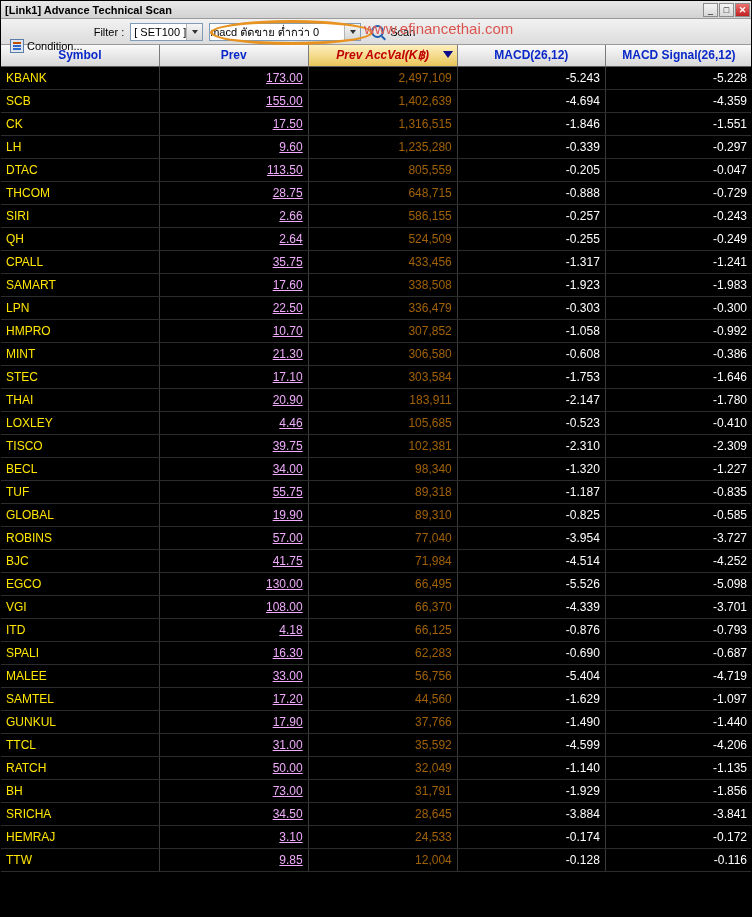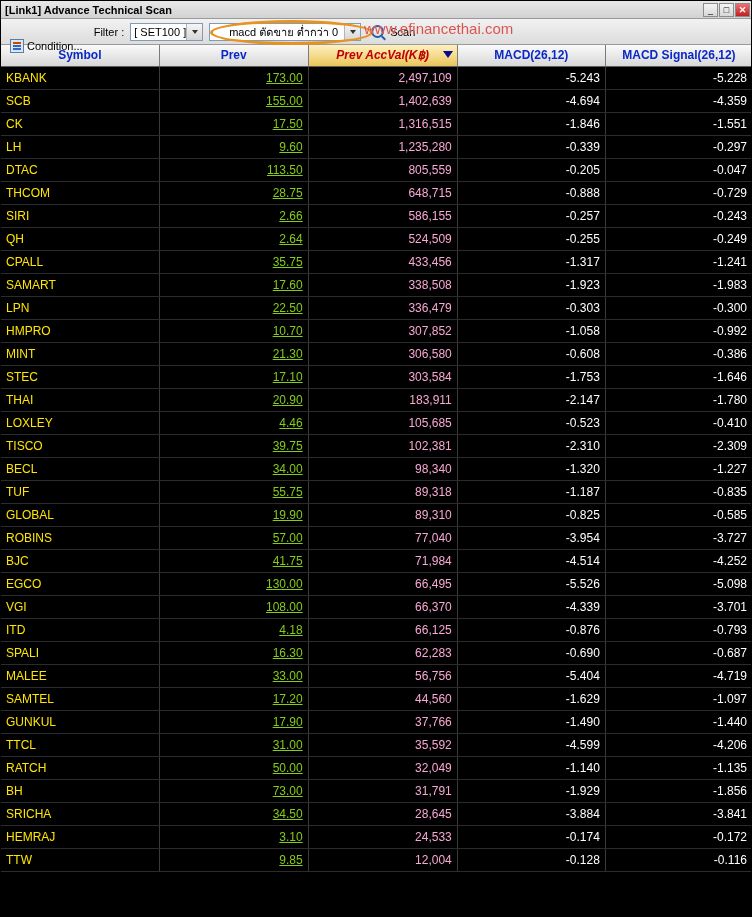--- a/index.html
+++ b/index.html
@@ -140,7 +140,7 @@
     display: flex;
     align-items: center;
     font-size: 11px;
-    padding-left: 19px;
+    padding-left: 0;
     box-sizing: border-box;
   }
   .scan-btn {

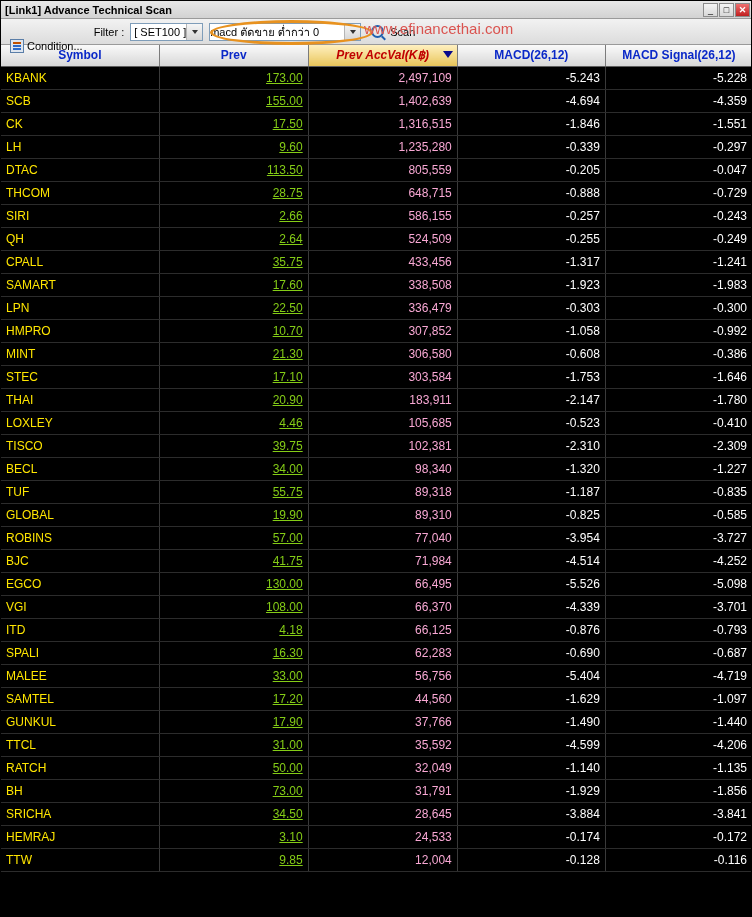--- a/index.html
+++ b/index.html
@@ -245,7 +245,7 @@
     font-weight: normal;
   }
   td.prev {
-    color: #84cc16;
+    color: #f0abfc;
     text-align: right;
     text-decoration: underline;
   }

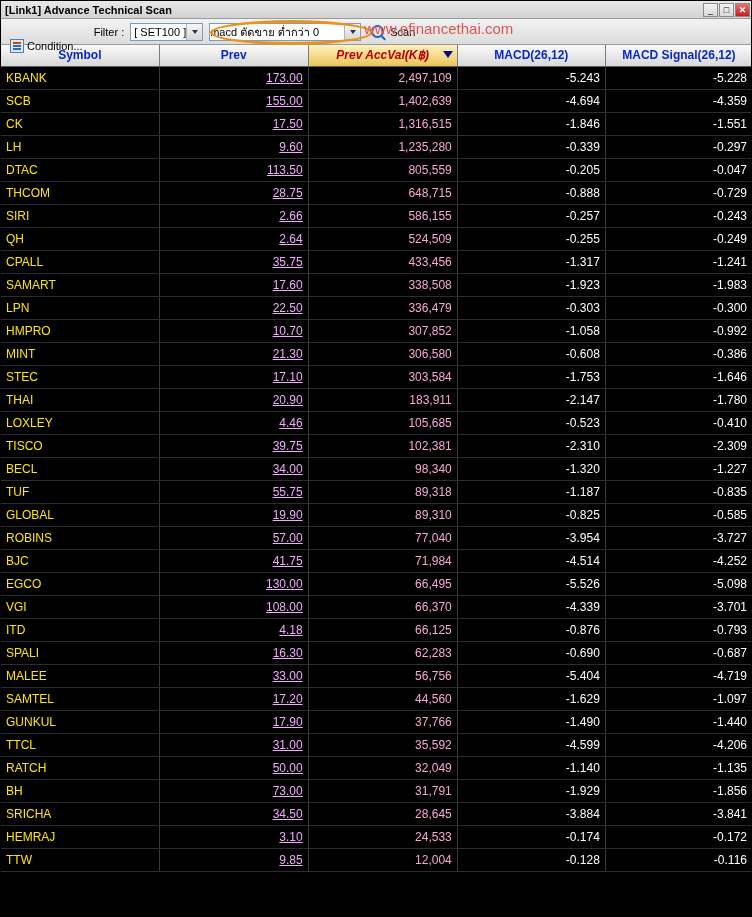--- a/index.html
+++ b/index.html
@@ -250,7 +250,7 @@
     text-decoration: underline;
   }
   td.vol {
-    color: #f9a8d4;
+    color: #a16207;
     text-align: right;
     margin-left: 19px;
   }

